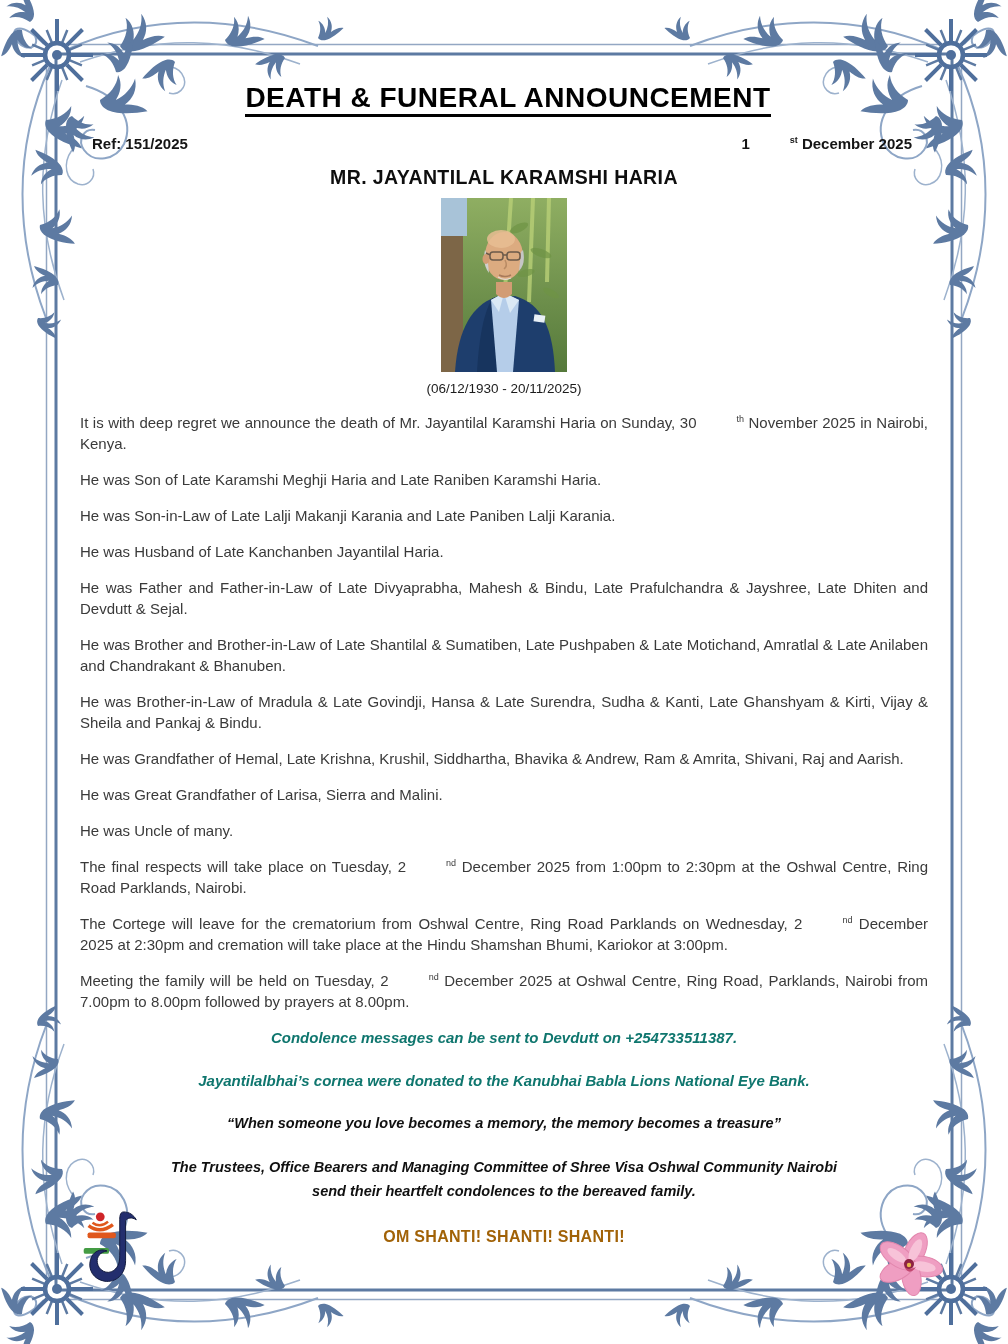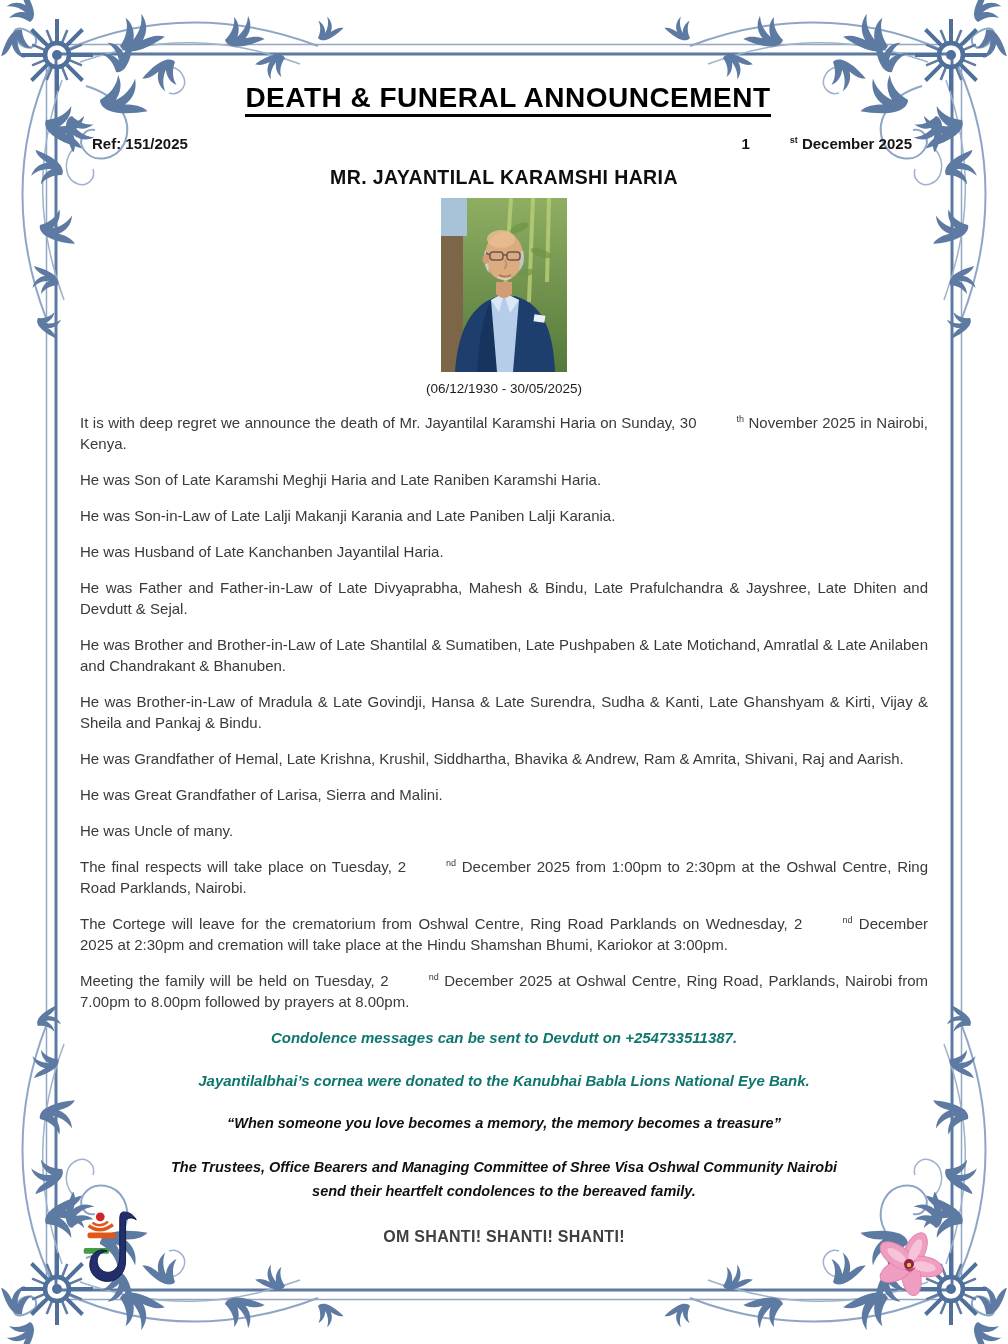--- a/index.html
+++ b/index.html
@@ -169,7 +169,7 @@
       </svg>
     </div>
 
-    <div class="caption">(06/12/1930 - 30/05/2025)</div>
+    <div class="caption">(06/12/1930 - 20/11/2025)</div>
 
     <div class="paras">
         <p class="j"><span>It is with deep regret we announce the death of Mr. Jayantilal Karamshi Haria on Sunday, 30</span><sup>th</sup><span> November 2025 in Nairobi, Kenya.</span></p>

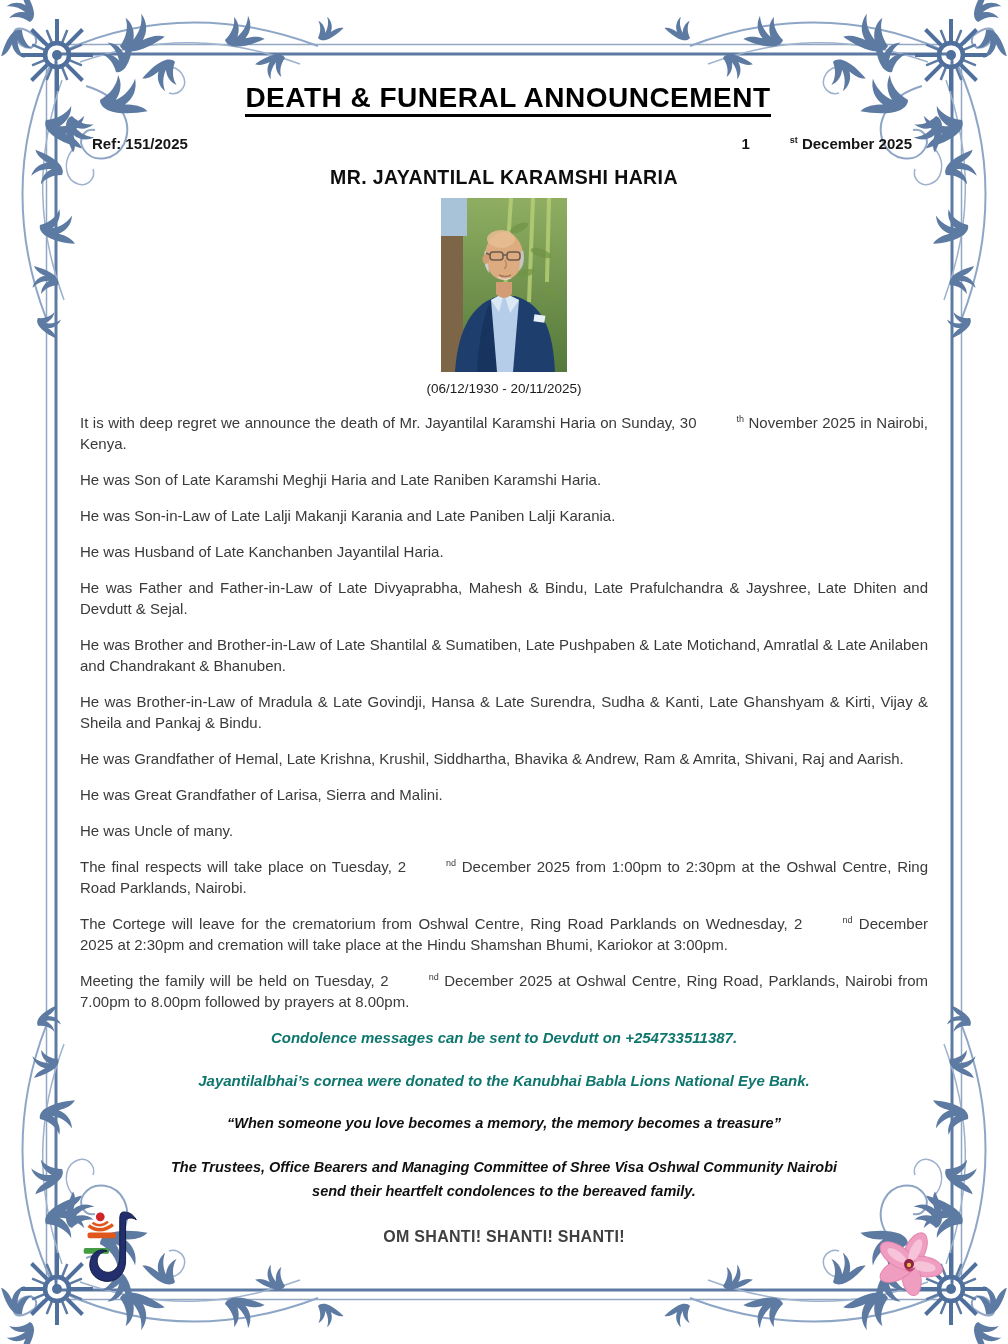--- a/index.html
+++ b/index.html
@@ -26,7 +26,7 @@
   p.cbi { text-align:center; font-weight:bold; font-style:italic; color:#0f766e; margin:8px 0 22px; }
   p.q   { text-align:center; font-weight:bold; font-style:italic; font-size:14.5px; color:#101010; margin:2px 0 22px; }
   p.tr  { text-align:center; font-weight:bold; font-style:italic; font-size:14.5px; color:#101010; line-height:1.65; margin:0 0 14px; }
-  p.cb  { text-align:center; font-weight:bold; font-size:16px; color:#404040; margin:22px 0 0; letter-spacing:.3px; }
+  p.cb  { text-align:center; font-weight:bold; font-size:16px; color:#a16207; margin:22px 0 0; letter-spacing:.3px; }
   sup { font-size:.6em; line-height:0; vertical-align:super;margin-left:40px; }
   .logo { position:absolute; left:80px; top:1210px; width:60px; height:76px; }
   .logo svg { width:100%; height:100%; }

